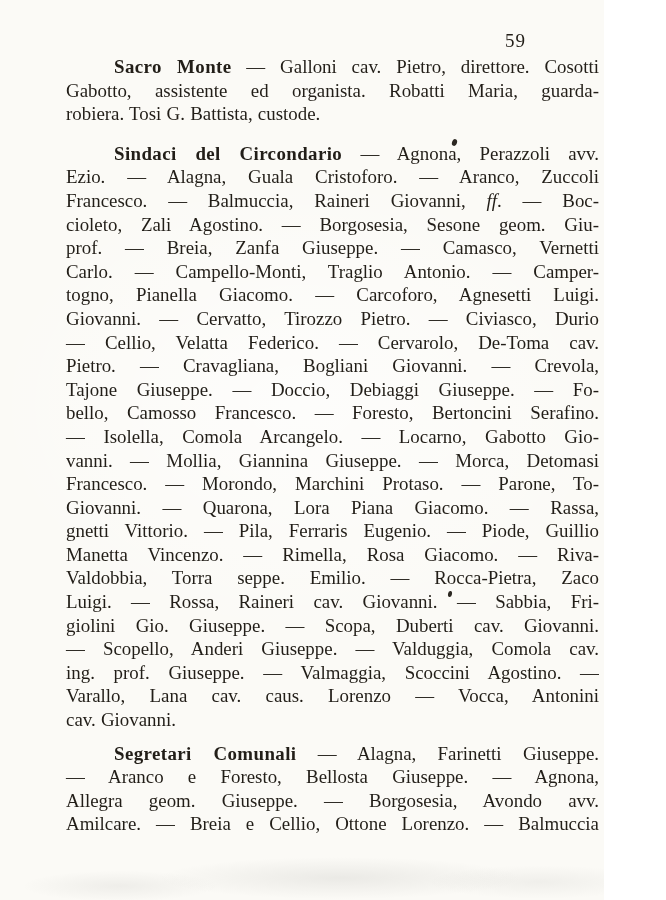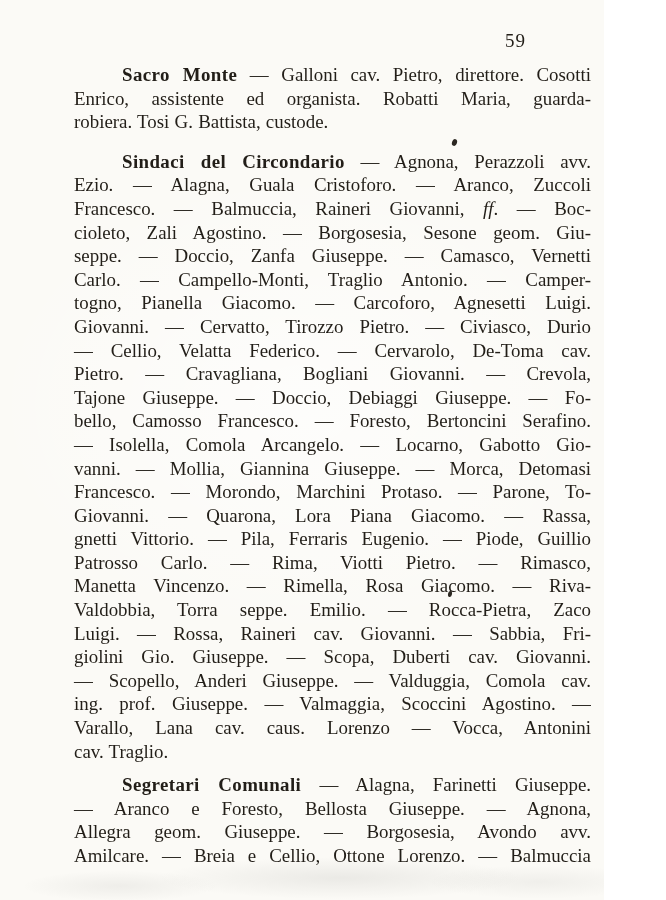--- a/index.html
+++ b/index.html
@@ -42,7 +42,7 @@
     top: 55px;
     width: 533px;
   }
-  .para { margin: 8px; }
+  .para { margin: 0; }
   .para.gap-lg { margin-top: 16px; }
   .para.gap-sm { margin-top: 10px; }
   .tline {

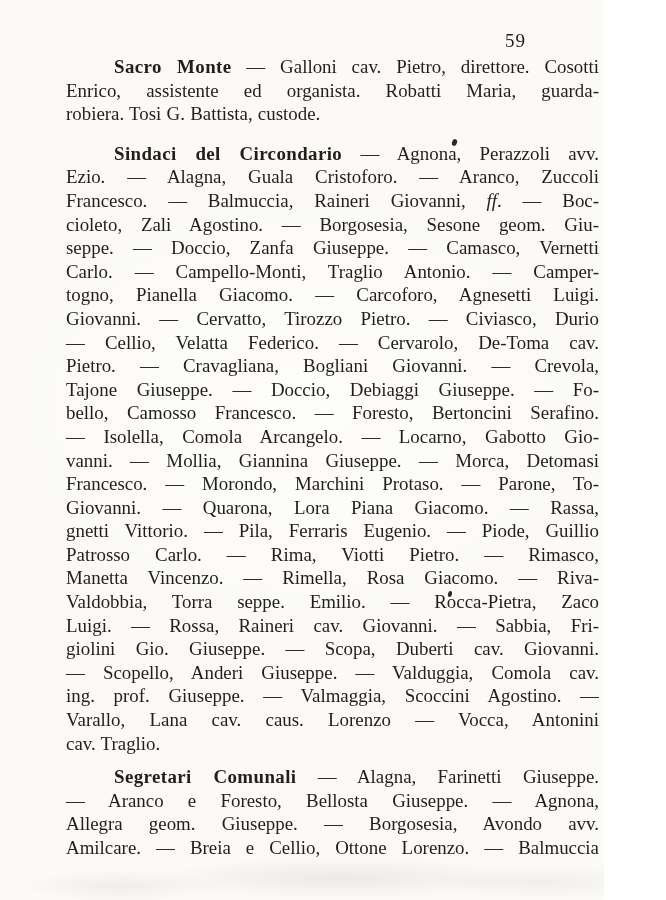--- a/index.html
+++ b/index.html
@@ -87,7 +87,7 @@
 
     <section class="para">
       <div class="tline indent"><b class="hd">Sacro Monte</b><span> — Galloni cav. Pietro, direttore. Cosotti</span></div>
-      <div class="tline">Enrico, assistente ed organista. Robatti Maria, guarda-</div>
+      <div class="tline">Gabotto, assistente ed organista. Robatti Maria, guarda-</div>
       <div class="tline endline">robiera. Tosi G. Battista, custode.</div>
     </section>
 

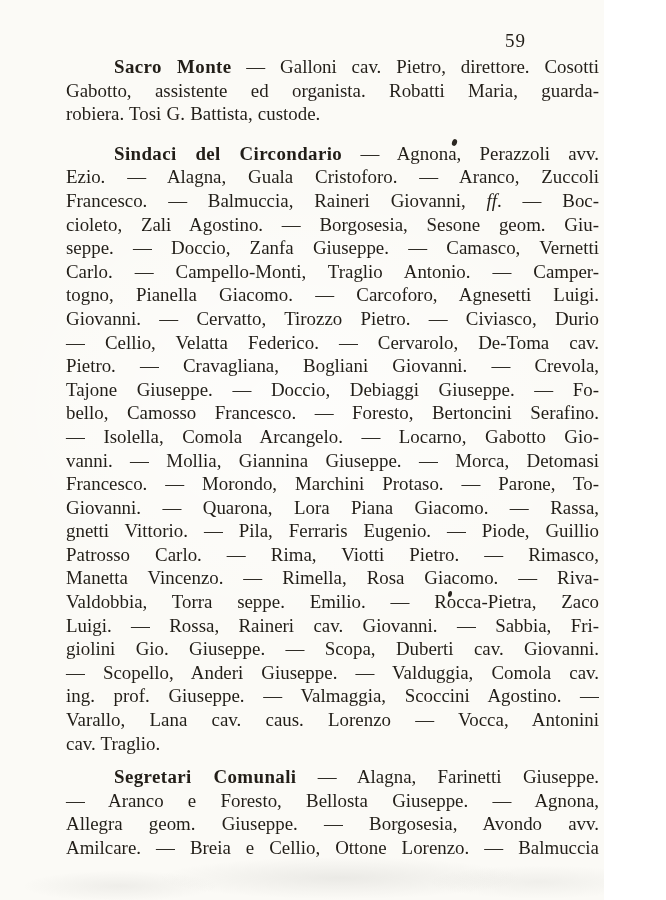--- a/index.html
+++ b/index.html
@@ -96,7 +96,7 @@
       <div class="tline">Ezio. — Alagna, Guala Cristoforo. — Aranco, Zuccoli</div>
       <div class="tline"><span>Francesco. — Balmuccia, Raineri Giovanni, </span><i class="ff">ff</i><span>. — Boc-</span></div>
       <div class="tline">cioleto, Zali Agostino. — Borgosesia, Sesone geom. Giu-</div>
-      <div class="tline">seppe. — Doccio, Zanfa Giuseppe. — Camasco, Vernetti</div>
+      <div class="tline">prof. — Breia, Zanfa Giuseppe. — Camasco, Vernetti</div>
       <div class="tline">Carlo. — Campello-Monti, Traglio Antonio. — Camper-</div>
       <div class="tline">togno, Pianella Giacomo. — Carcoforo, Agnesetti Luigi.</div>
       <div class="tline">Giovanni. — Cervatto, Tirozzo Pietro. — Civiasco, Durio</div>

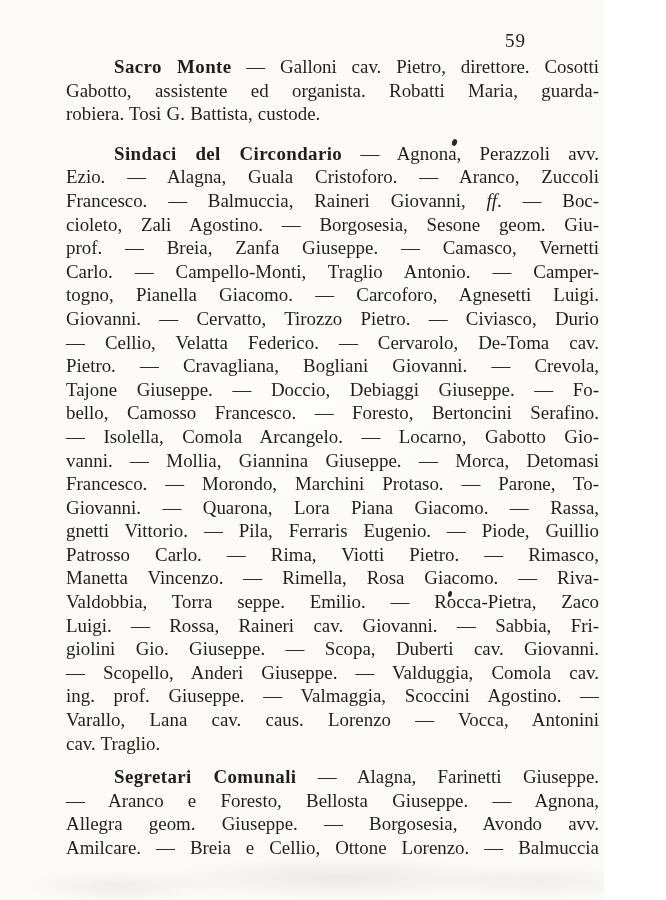--- a/index.html
+++ b/index.html
@@ -109,7 +109,6 @@
       <div class="tline">Francesco. — Morondo, Marchini Protaso. — Parone, To-</div>
       <div class="tline">Giovanni. — Quarona, Lora Piana Giacomo. — Rassa,</div>
       <div class="tline">gnetti Vittorio. — Pila, Ferraris Eugenio. — Piode, Guillio</div>
-      <div class="tline">Patrosso Carlo. — Rima, Viotti Pietro. — Rimasco,</div>
       <div class="tline">Manetta Vincenzo. — Rimella, Rosa Giacomo. — Riva-</div>
       <div class="tline">Valdobbia, Torra seppe. Emilio. — Rocca-Pietra, Zaco</div>
       <div class="tline">Luigi. — Rossa, Raineri cav. Giovanni. — Sabbia, Fri-</div>

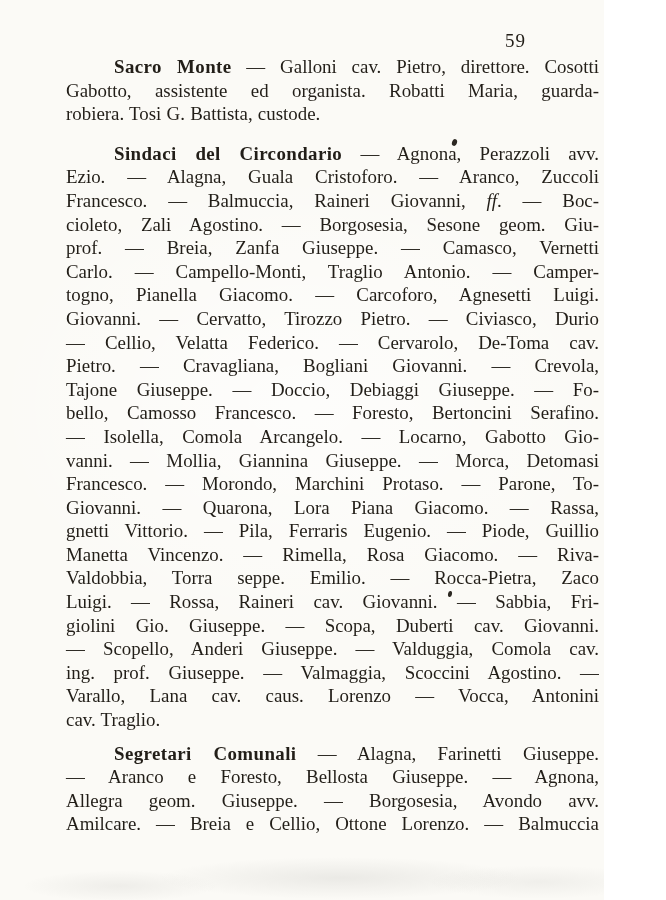--- a/index.html
+++ b/index.html
@@ -116,7 +116,7 @@
       <div class="tline">— Scopello, Anderi Giuseppe. — Valduggia, Comola cav.</div>
       <div class="tline">ing. prof. Giuseppe. — Valmaggia, Scoccini Agostino. —</div>
       <div class="tline">Varallo, Lana cav. caus. Lorenzo — Vocca, Antonini</div>
-      <div class="tline endline">cav. Traglio.</div>
+      <div class="tline endline">cav. Giovanni.</div>
     </section>
 
     <section class="para gap-sm">

